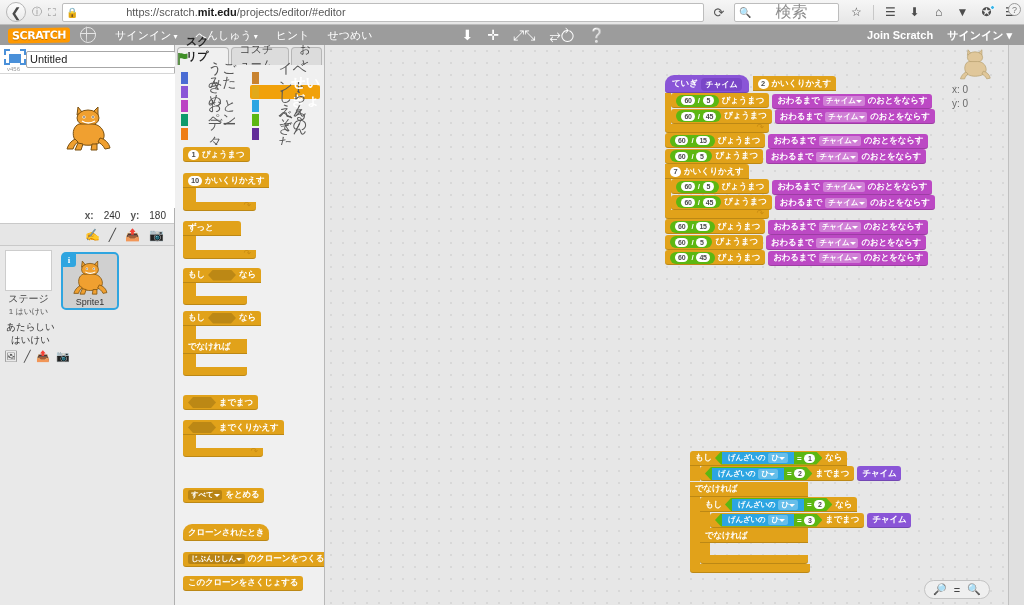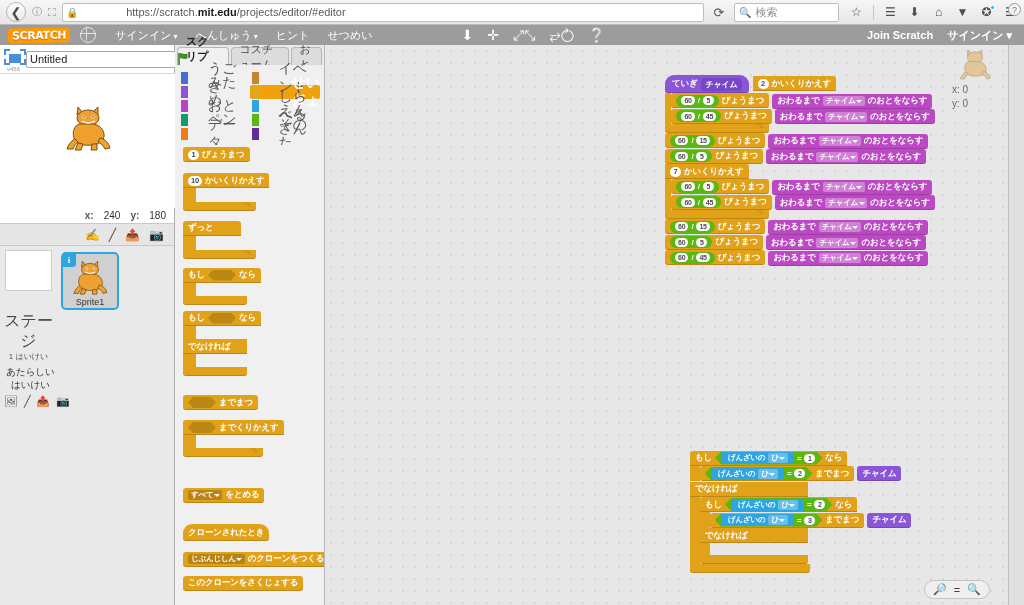--- a/index.html
+++ b/index.html
@@ -42,7 +42,7 @@
     display:flex;align-items:center;gap:4px;padding:0 4px; flex:none;
   }
   .searchbox .s-ic{color:#868686;font-size:10px;}
-  .searchbox .s-tx{color:#8e8e8e;font-size:11px;}
+  .searchbox .s-tx{color:#8e8e8e;font-size:16px;margin-left:20px;}
   .br-icons{ display:flex; align-items:center; gap:9px; padding-left:4px; flex:none;}
   .br-icons .bi{ width:15px;height:15px;display:flex;align-items:center;justify-content:center;
                  color:#4d4d4d; font-size:12px; position:relative;}

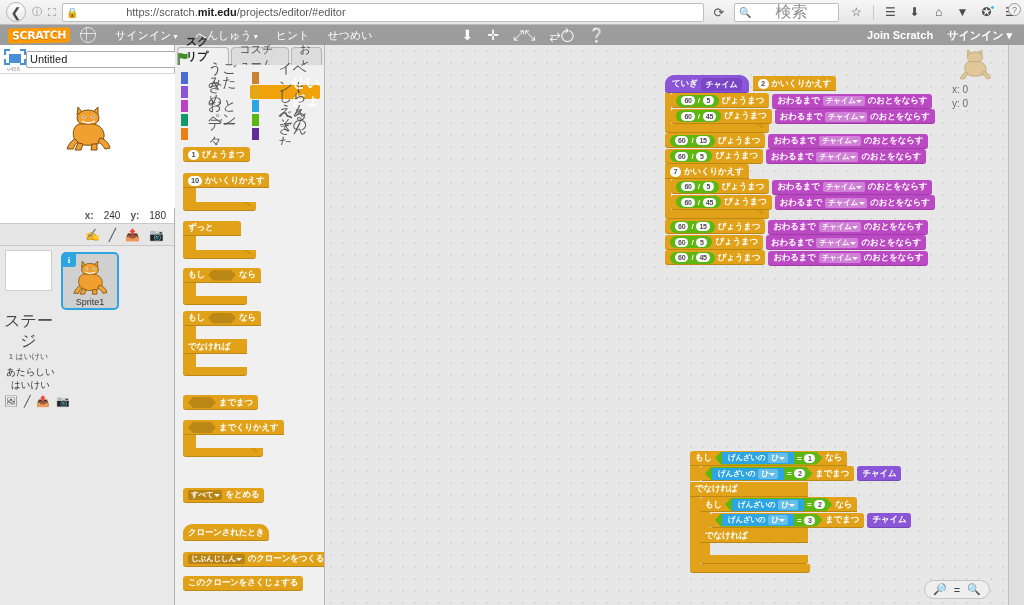--- a/index.html
+++ b/index.html
@@ -119,7 +119,7 @@
   .sprite-area{ flex:1; background:#e9e9e9; display:flex; padding:0; }
   .stage-thumb-col{ width:57px; background:#e9e9e9; padding-top:4px; text-align:center;}
   .stage-thumb{ width:47px;height:41px;background:#fff;border:1px solid #cdcdcd;margin:0 auto;}
-  .stage-thumb-lbl{ font-size:16px;color:#444;margin-top:20px; line-height:1.25;}
+  .stage-thumb-lbl{ font-size:10px;color:#444;margin-top:2px; line-height:1.25;}
   .stage-thumb-sub{ font-size:8px;color:#555;}
   .sprite-list{ flex:1; padding:6px 0 0 4px; }
   .sprite-card{

